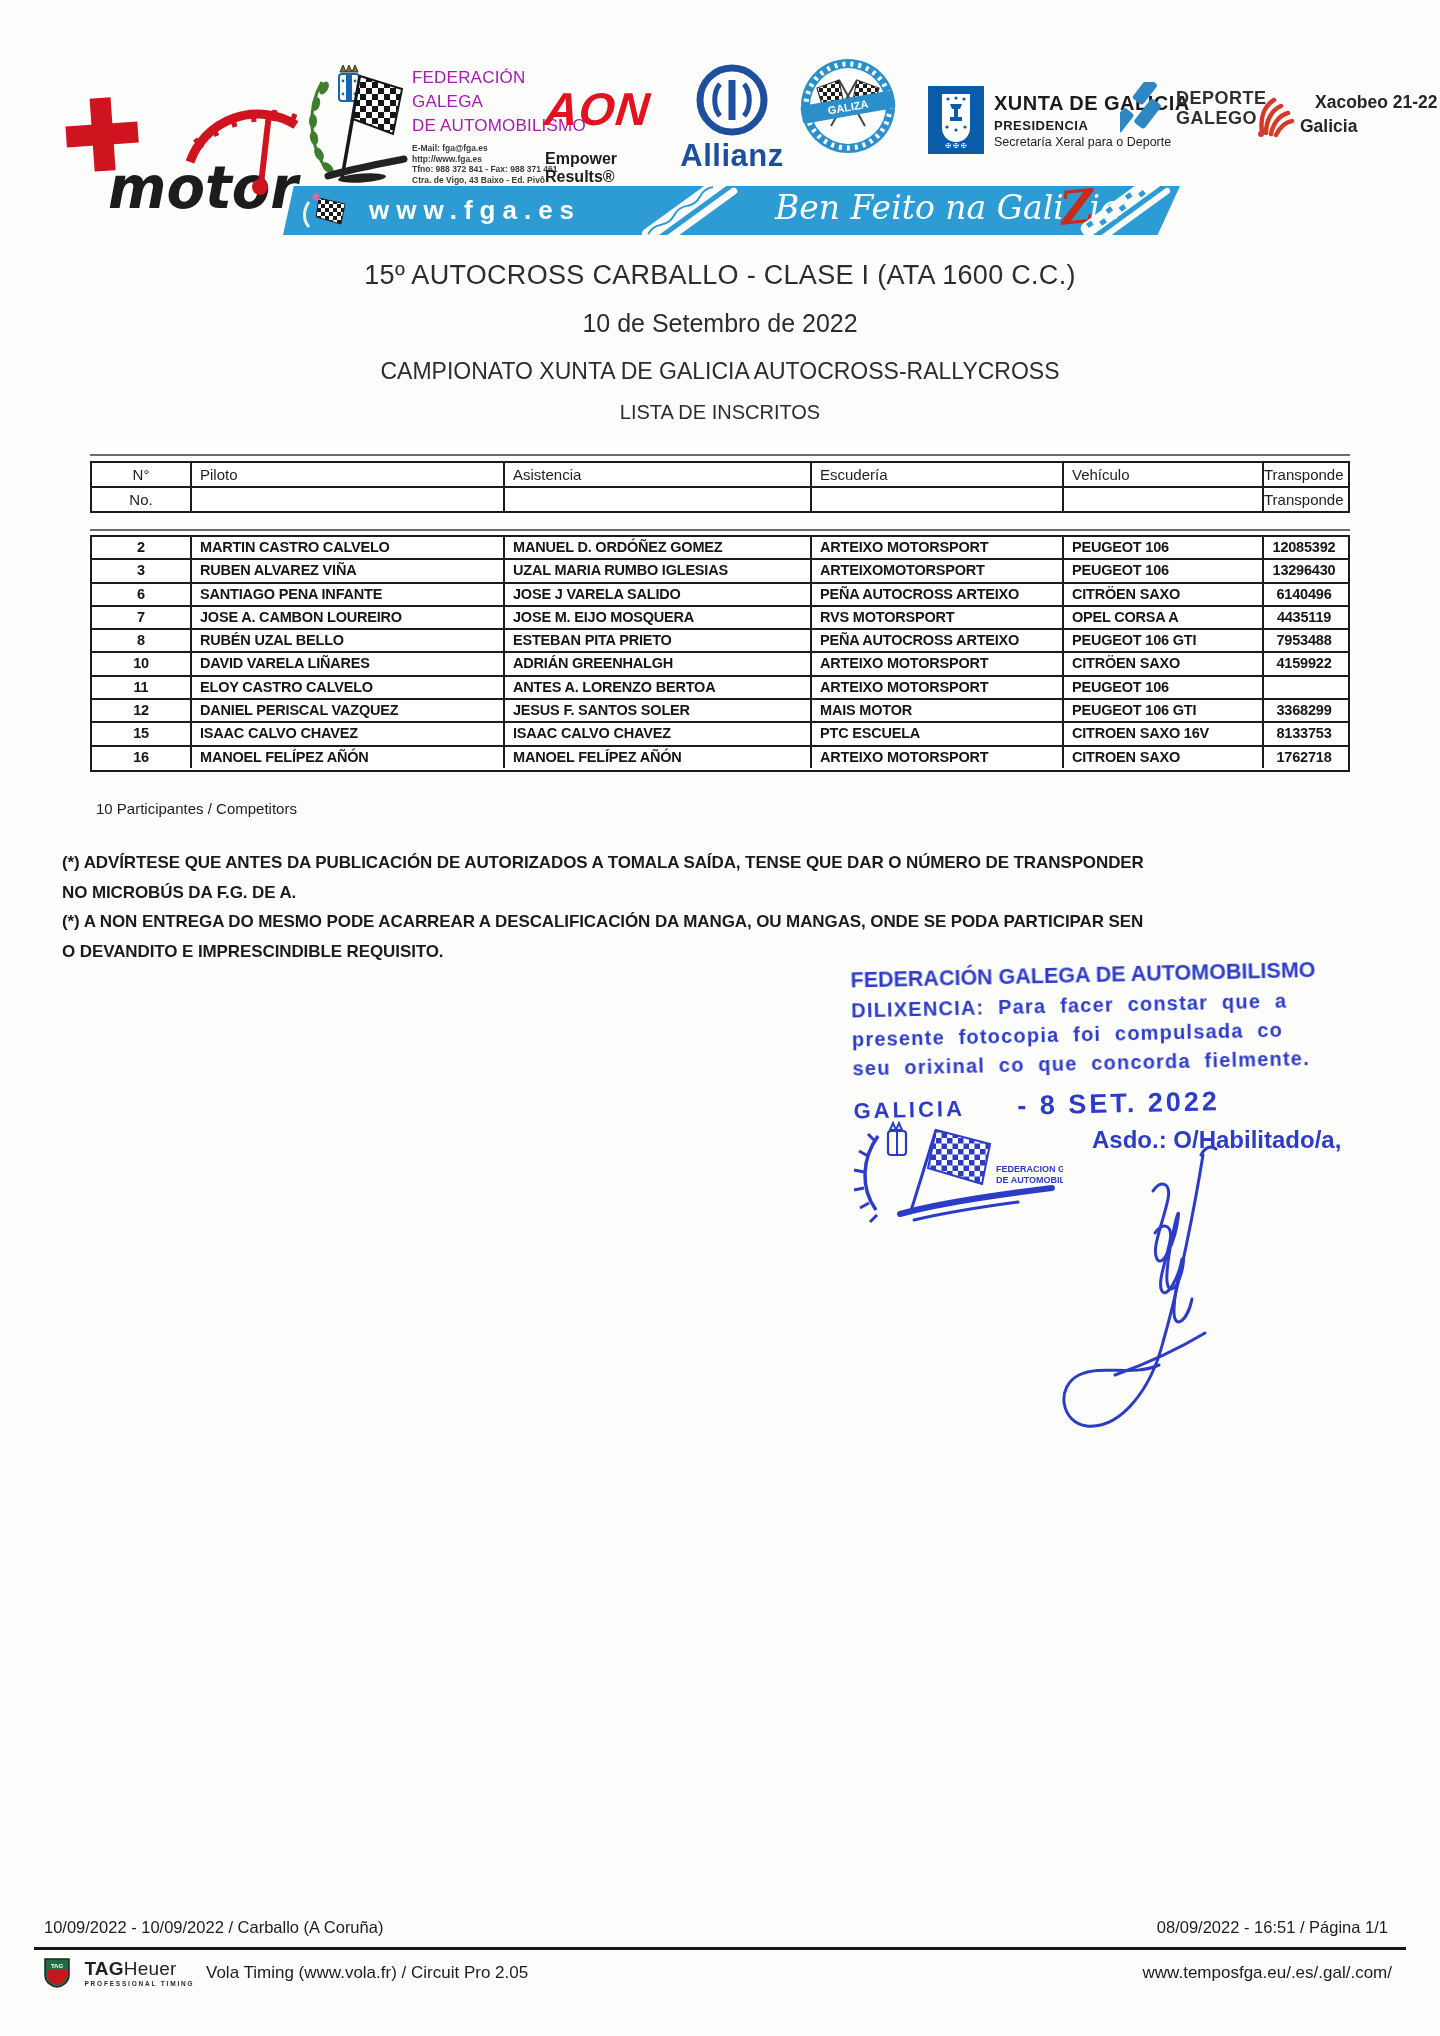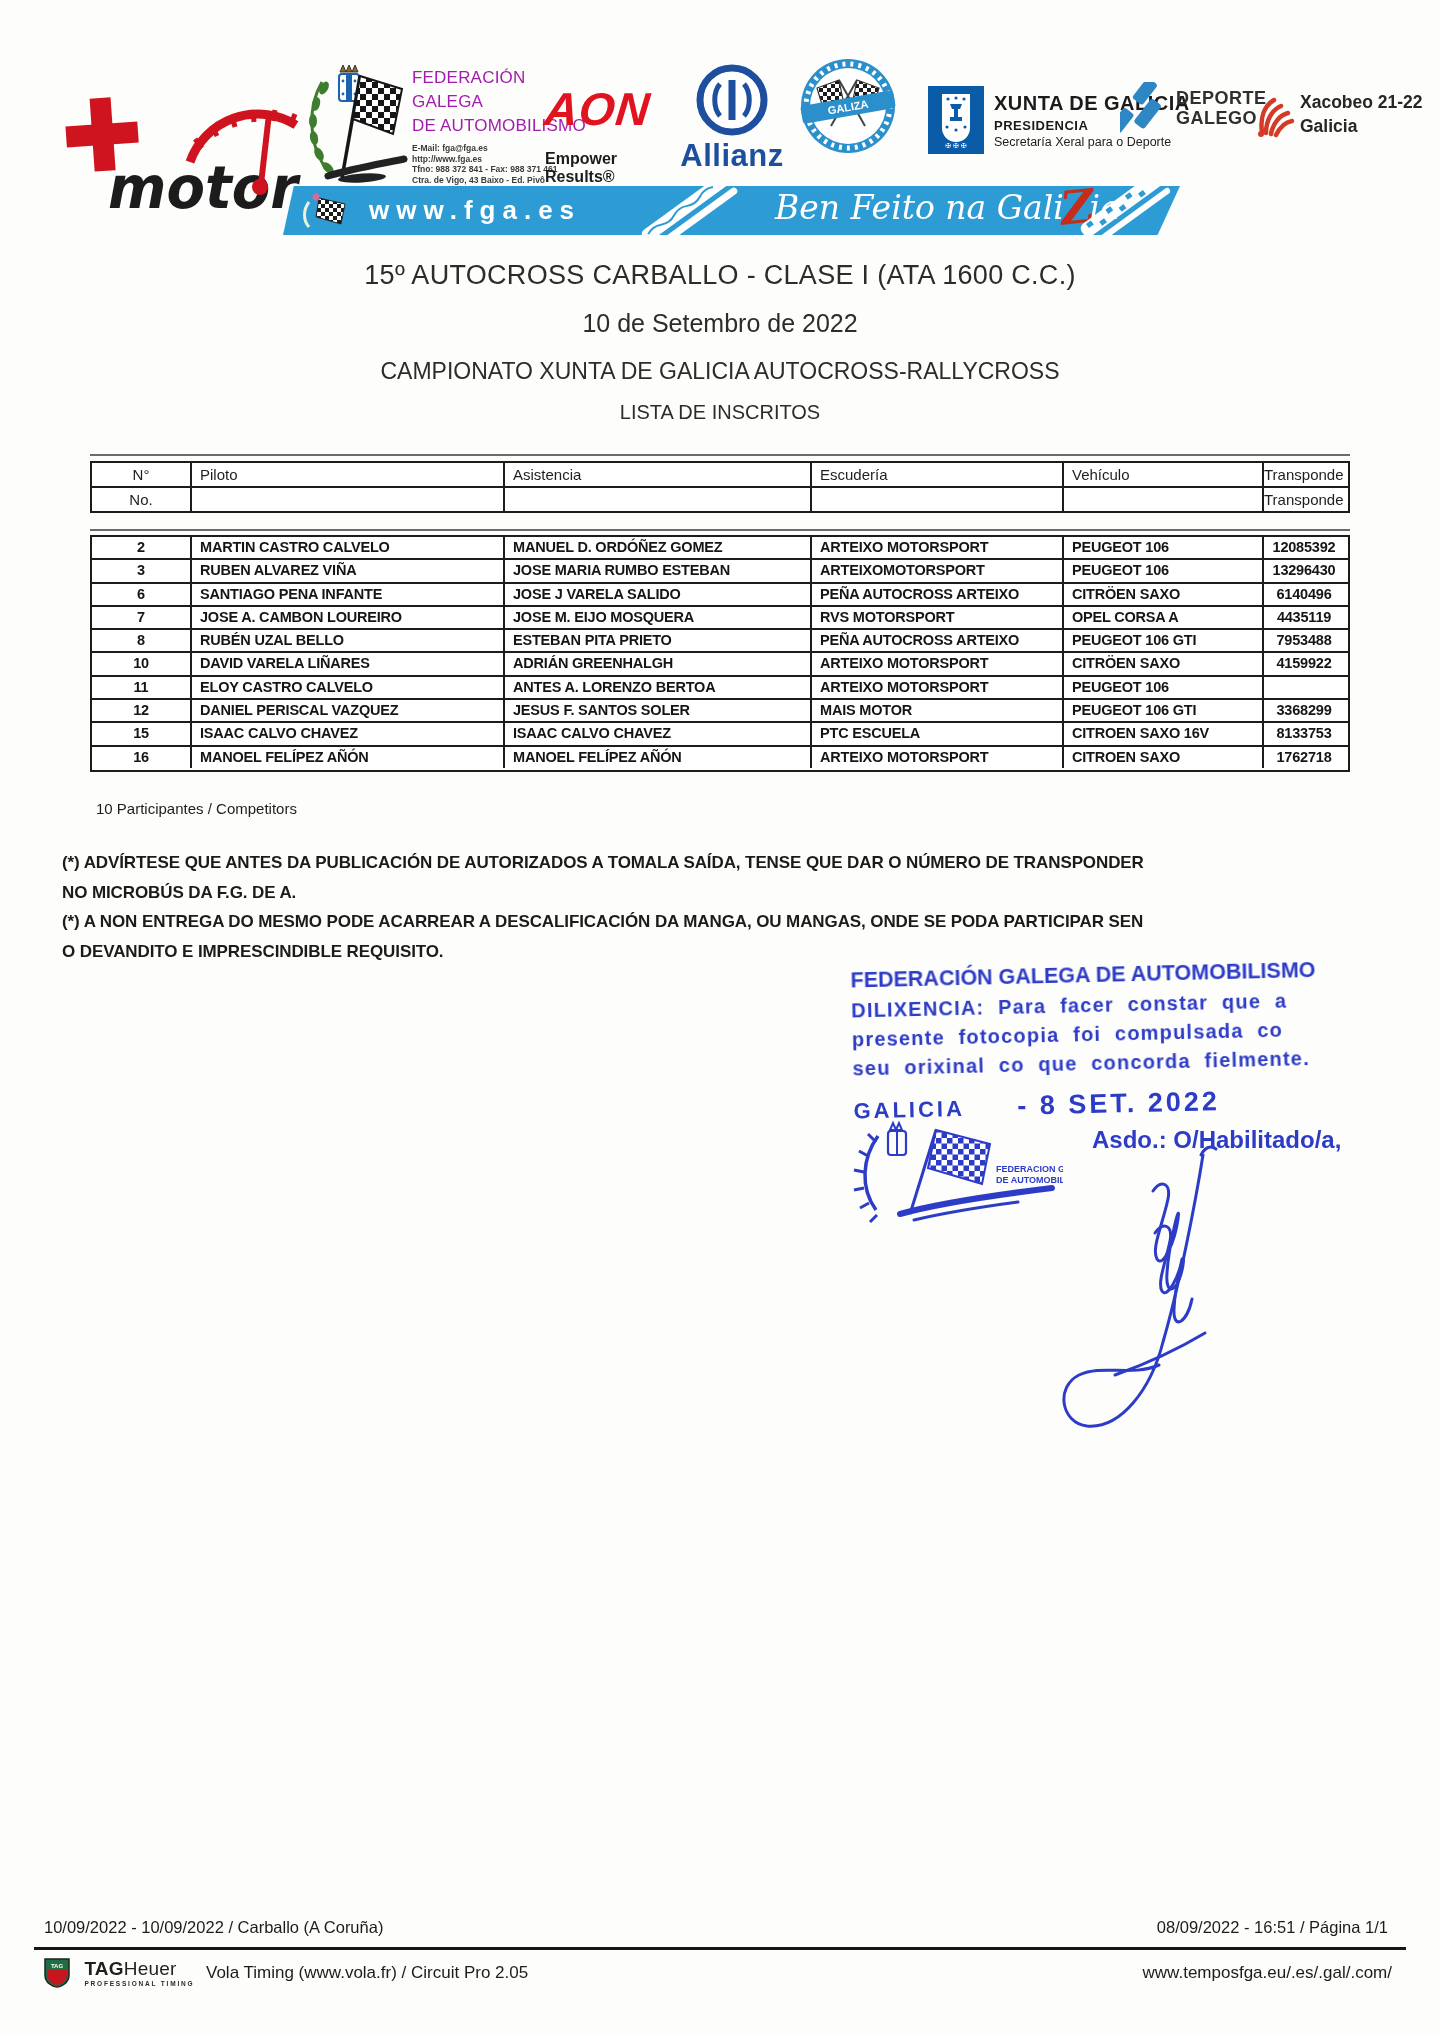--- a/index.html
+++ b/index.html
@@ -16,7 +16,7 @@
   .xunta-l2{font-size:13px;font-weight:600;color:#1b1b1b;margin-top:3px;letter-spacing:0.5px;}
   .xunta-l3{font-size:12.5px;font-weight:500;color:#222;margin-top:2px;}
   .dep-l{font-size:18px;font-weight:800;color:#2f2f2f;line-height:20px;letter-spacing:0.5px;}
-  .xac-l1{font-size:17.5px;font-weight:600;color:#262626;}
+  .xac-l1{font-size:17.5px;font-weight:600;color:#262626;margin-left:15px;}
   .xac-l2{font-size:17.5px;font-weight:600;color:#262626;margin-top:3px;}
   
   .banner{left:283px;top:186px;width:897px;height:49px;background:#2d9bd4;

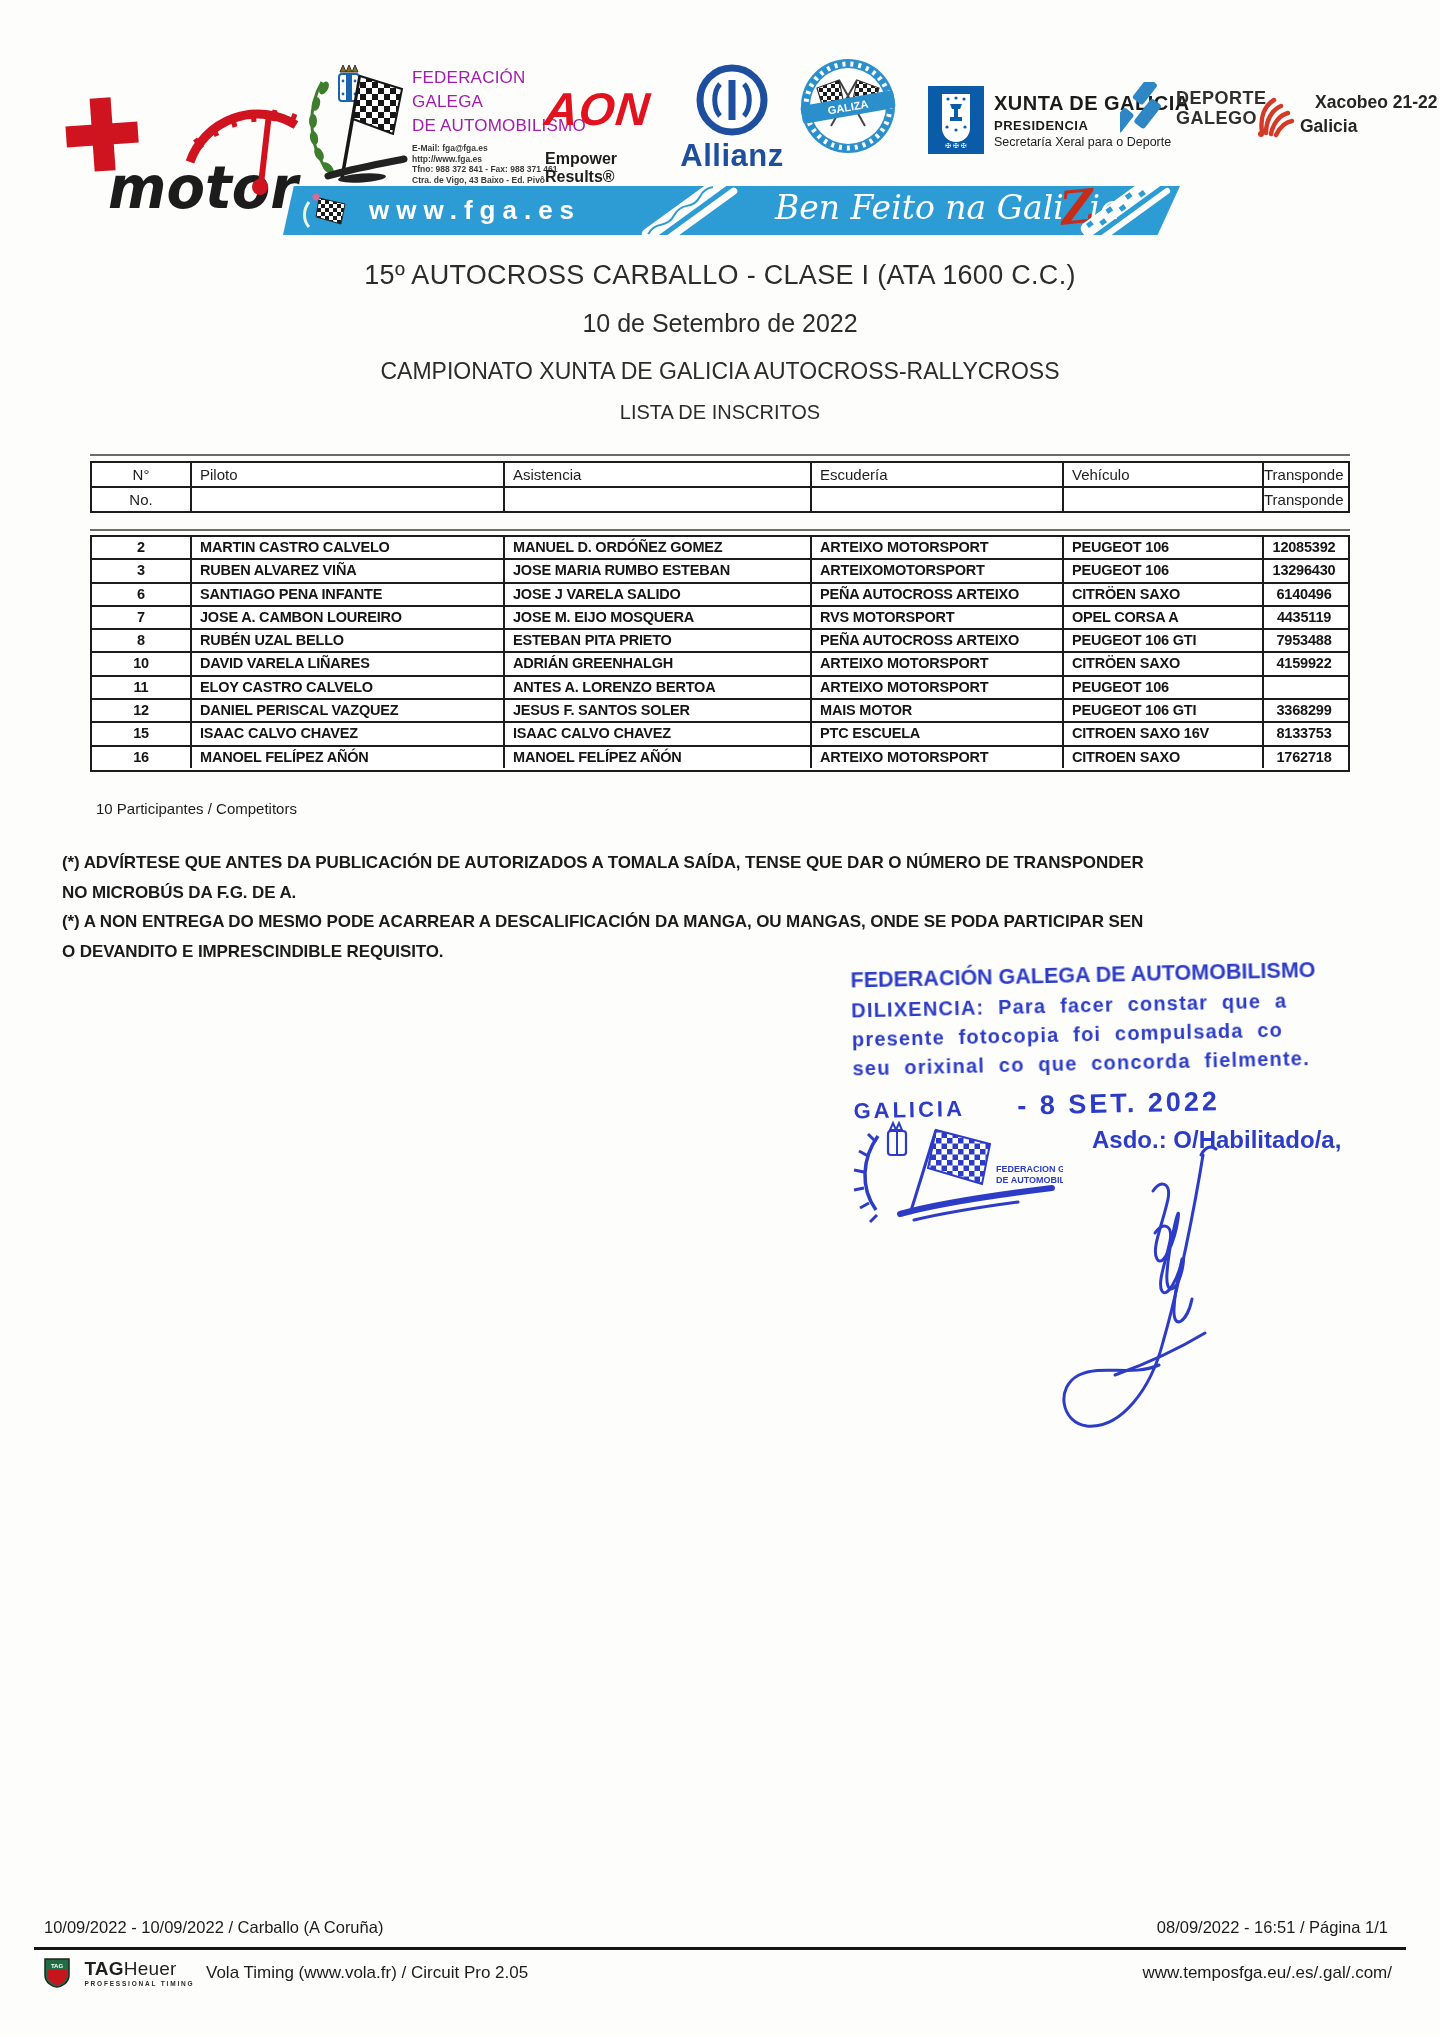--- a/index.html
+++ b/index.html
@@ -295,7 +295,7 @@
         <div class="trow brow">
           <div class="tcell c0 cc">3</div>
           <div class="tcell c1">RUBEN ALVAREZ VIÑA</div>
-          <div class="tcell c2">JOSE MARIA RUMBO ESTEBAN</div>
+          <div class="tcell c2">UZAL MARIA RUMBO IGLESIAS</div>
           <div class="tcell c3">ARTEIXOMOTORSPORT</div>
           <div class="tcell c4">PEUGEOT 106</div>
           <div class="tcell c5 cc">13296430</div>

